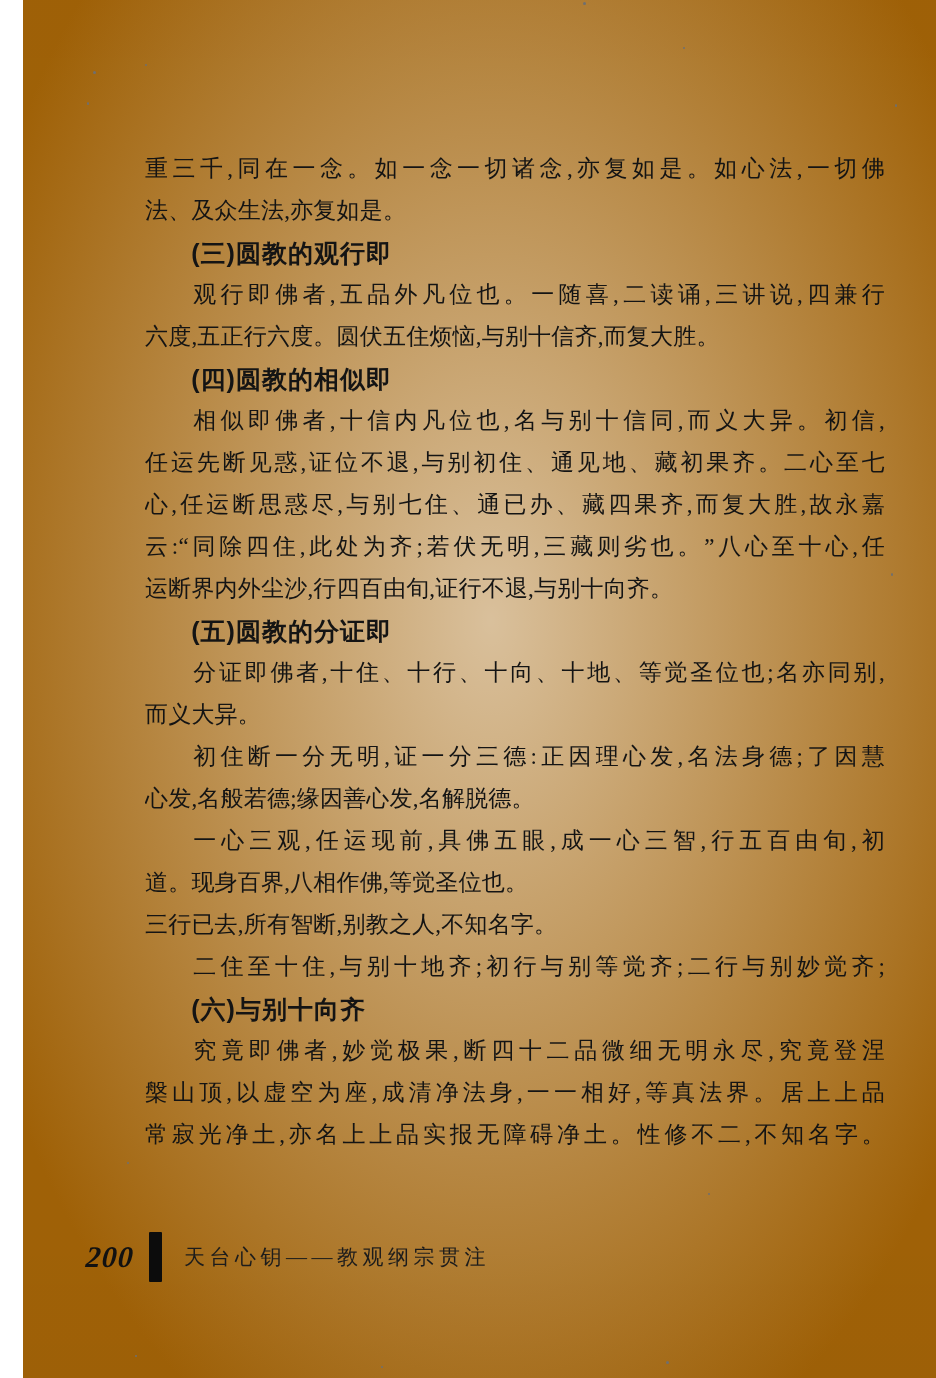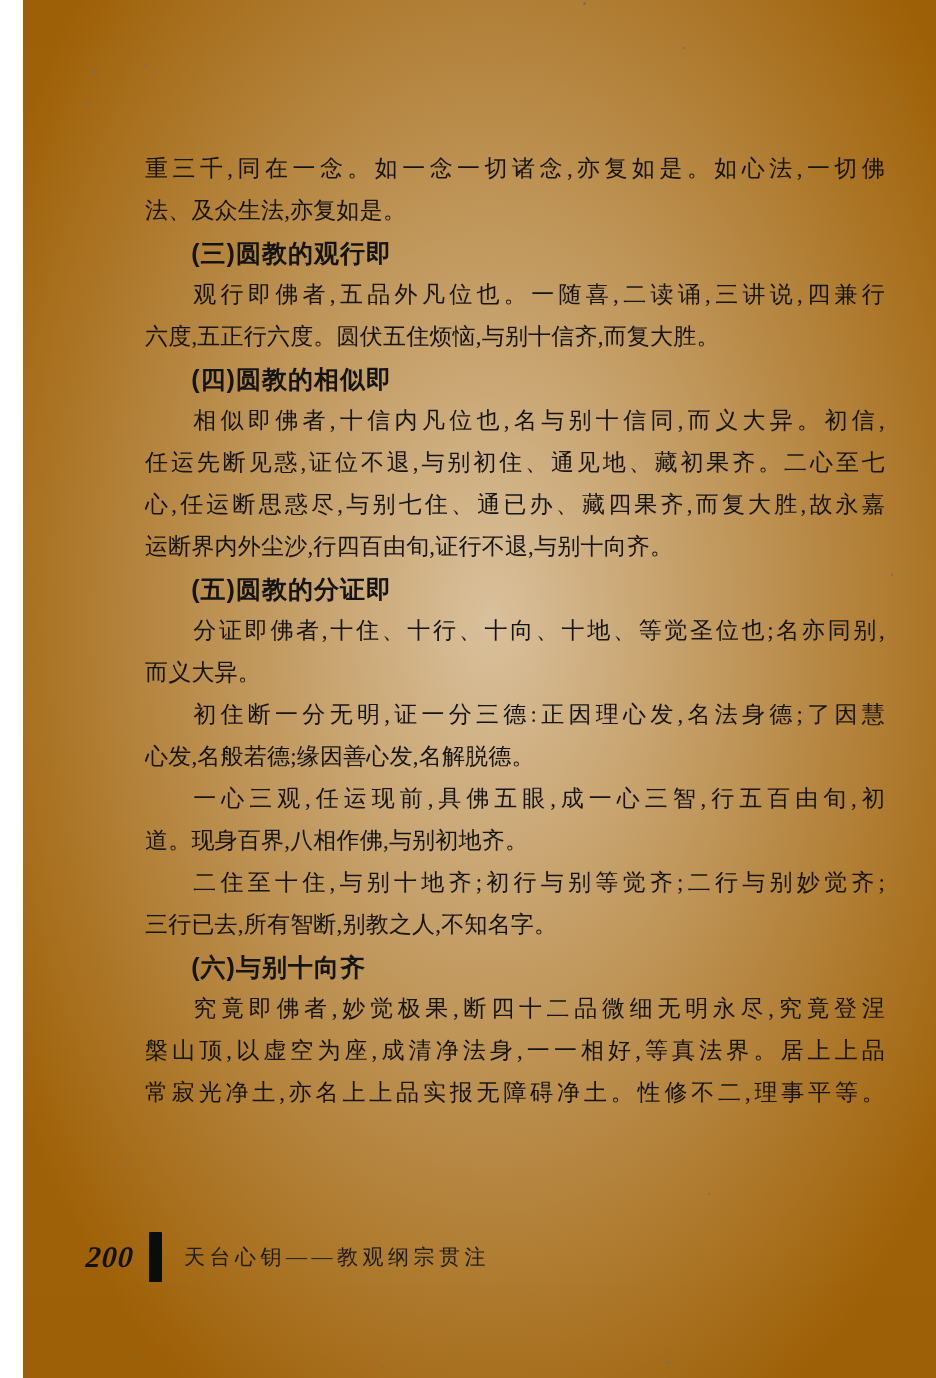--- a/index.html
+++ b/index.html
@@ -111,6 +111,7 @@
       <div class="line full indent">相似即佛者,十信内凡位也,名与别十信同,而义大异。初信,</div>
       <div class="line full">任运先断见惑,证位不退,与别初住、通见地、藏初果齐。二心至七</div>
       <div class="line full">心,任运断思惑尽,与别七住、通已办、藏四果齐,而复大胜,故永嘉</div>
+      <div class="line full">云:“同除四住,此处为齐;若伏无明,三藏则劣也。”八心至十心,任</div>
       <div class="line end">运断界内外尘沙,行四百由旬,证行不退,与别十向齐。</div>
       <div class="line heading">(五)圆教的分证即</div>
       <div class="line full indent">分证即佛者,十住、十行、十向、十地、等觉圣位也;名亦同别,</div>

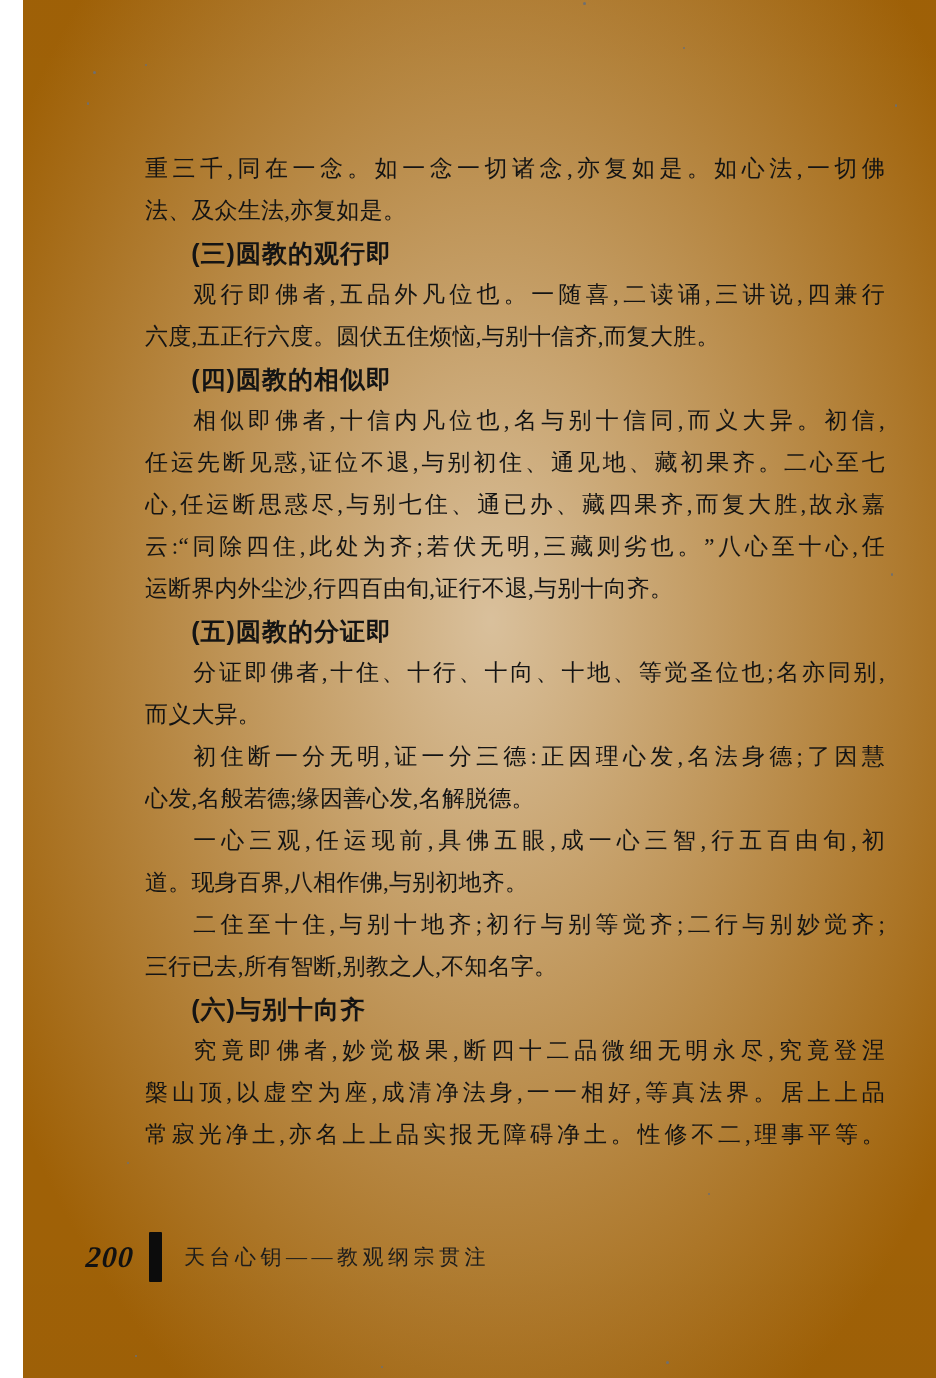--- a/index.html
+++ b/index.html
@@ -119,7 +119,7 @@
       <div class="line full indent">初住断一分无明,证一分三德:正因理心发,名法身德;了因慧</div>
       <div class="line end">心发,名般若德;缘因善心发,名解脱德。</div>
       <div class="line full indent">一心三观,任运现前,具佛五眼,成一心三智,行五百由旬,初</div>
-      <div class="line end">道。现身百界,八相作佛,与别初地齐。</div>
+      <div class="line end">道。现身百界,八相作佛,等觉圣位也。</div>
       <div class="line full indent">二住至十住,与别十地齐;初行与别等觉齐;二行与别妙觉齐;</div>
       <div class="line end">三行已去,所有智断,别教之人,不知名字。</div>
       <div class="line heading">(六)与别十向齐</div>

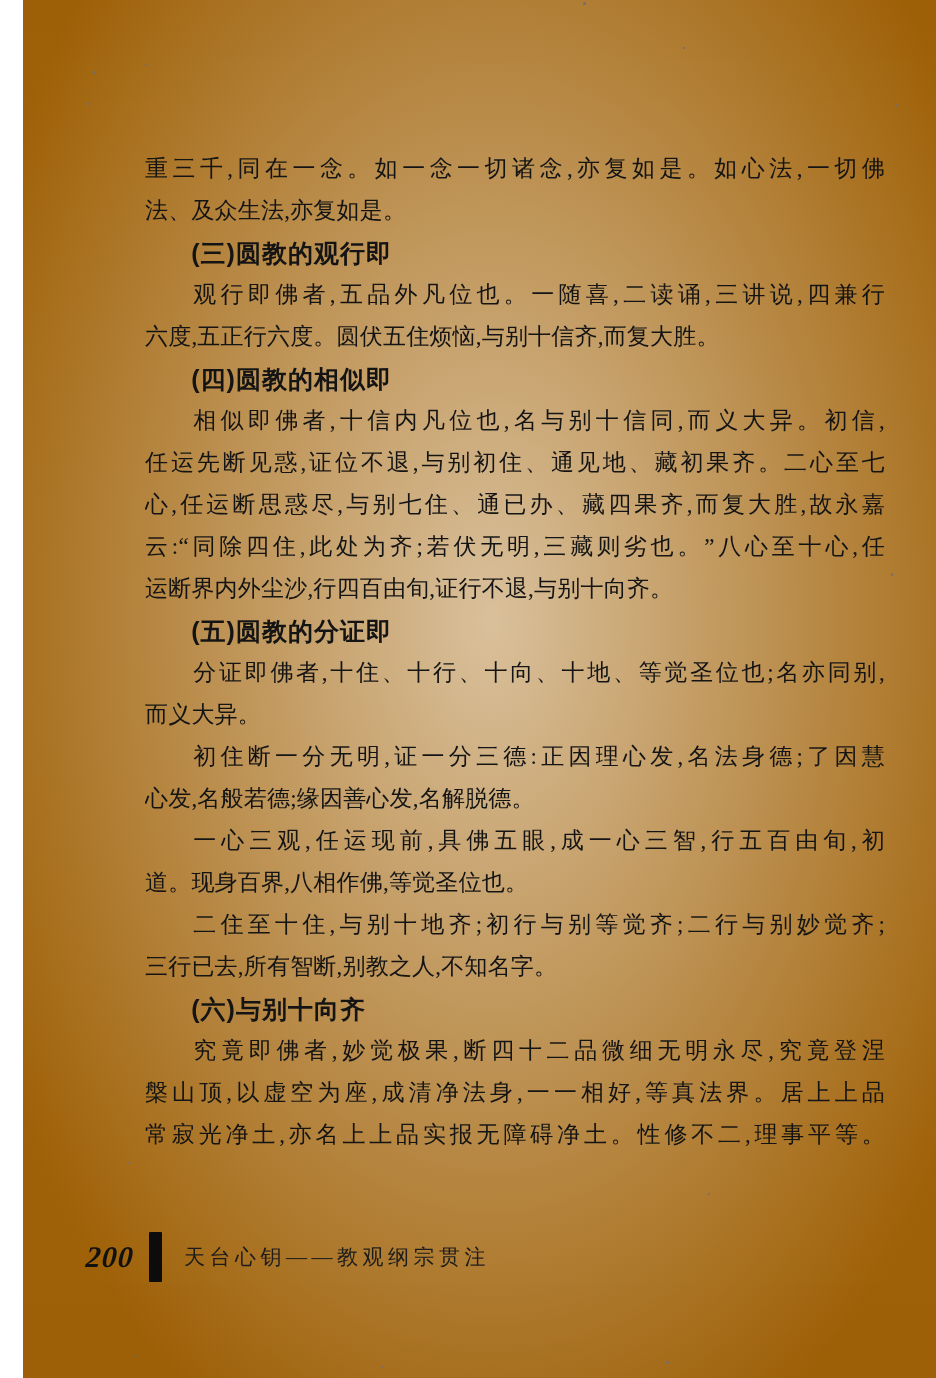--- a/index.html
+++ b/index.html
@@ -120,8 +120,8 @@
       <div class="line end">心发,名般若德;缘因善心发,名解脱德。</div>
       <div class="line full indent">一心三观,任运现前,具佛五眼,成一心三智,行五百由旬,初</div>
       <div class="line end">道。现身百界,八相作佛,等觉圣位也。</div>
+      <div class="line end">三行已去,所有智断,别教之人,不知名字。</div>
       <div class="line full indent">二住至十住,与别十地齐;初行与别等觉齐;二行与别妙觉齐;</div>
-      <div class="line end">三行已去,所有智断,别教之人,不知名字。</div>
       <div class="line heading">(六)与别十向齐</div>
       <div class="line full indent">究竟即佛者,妙觉极果,断四十二品微细无明永尽,究竟登涅</div>
       <div class="line full">槃山顶,以虚空为座,成清净法身,一一相好,等真法界。居上上品</div>

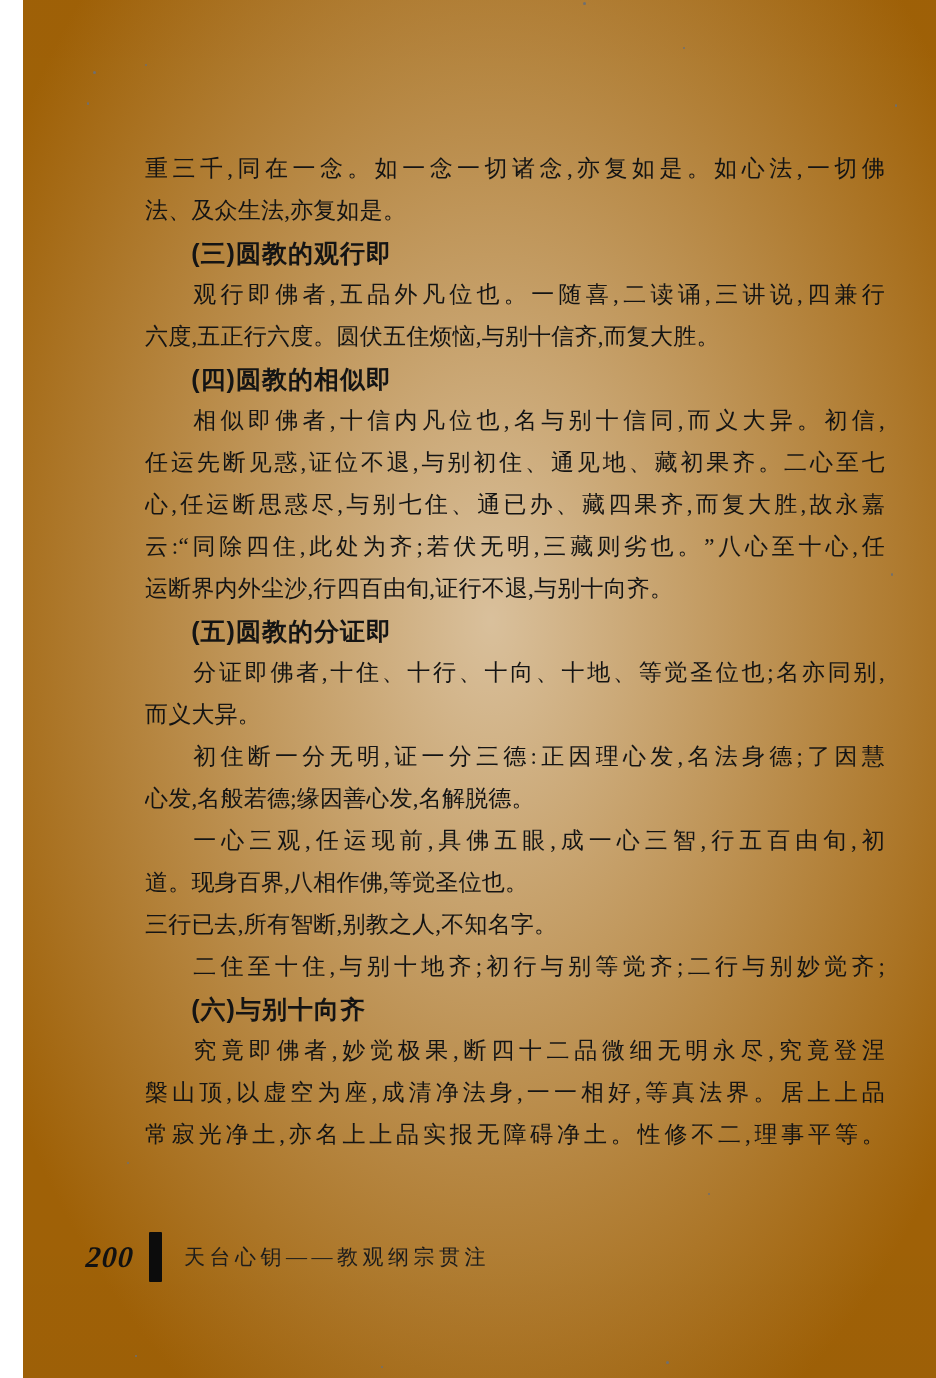--- a/index.html
+++ b/index.html
@@ -125,7 +125,7 @@
       <div class="line heading">(六)与别十向齐</div>
       <div class="line full indent">究竟即佛者,妙觉极果,断四十二品微细无明永尽,究竟登涅</div>
       <div class="line full">槃山顶,以虚空为座,成清净法身,一一相好,等真法界。居上上品</div>
-      <div class="line full">常寂光净土,亦名上上品实报无障碍净土。性修不二,理事平等。</div>
+      <div class="line full">常寂光净土,亦名上上品实报无障碍净土。性修不二,不知名字。</div>
     </div>
 
   <div class="footer">

